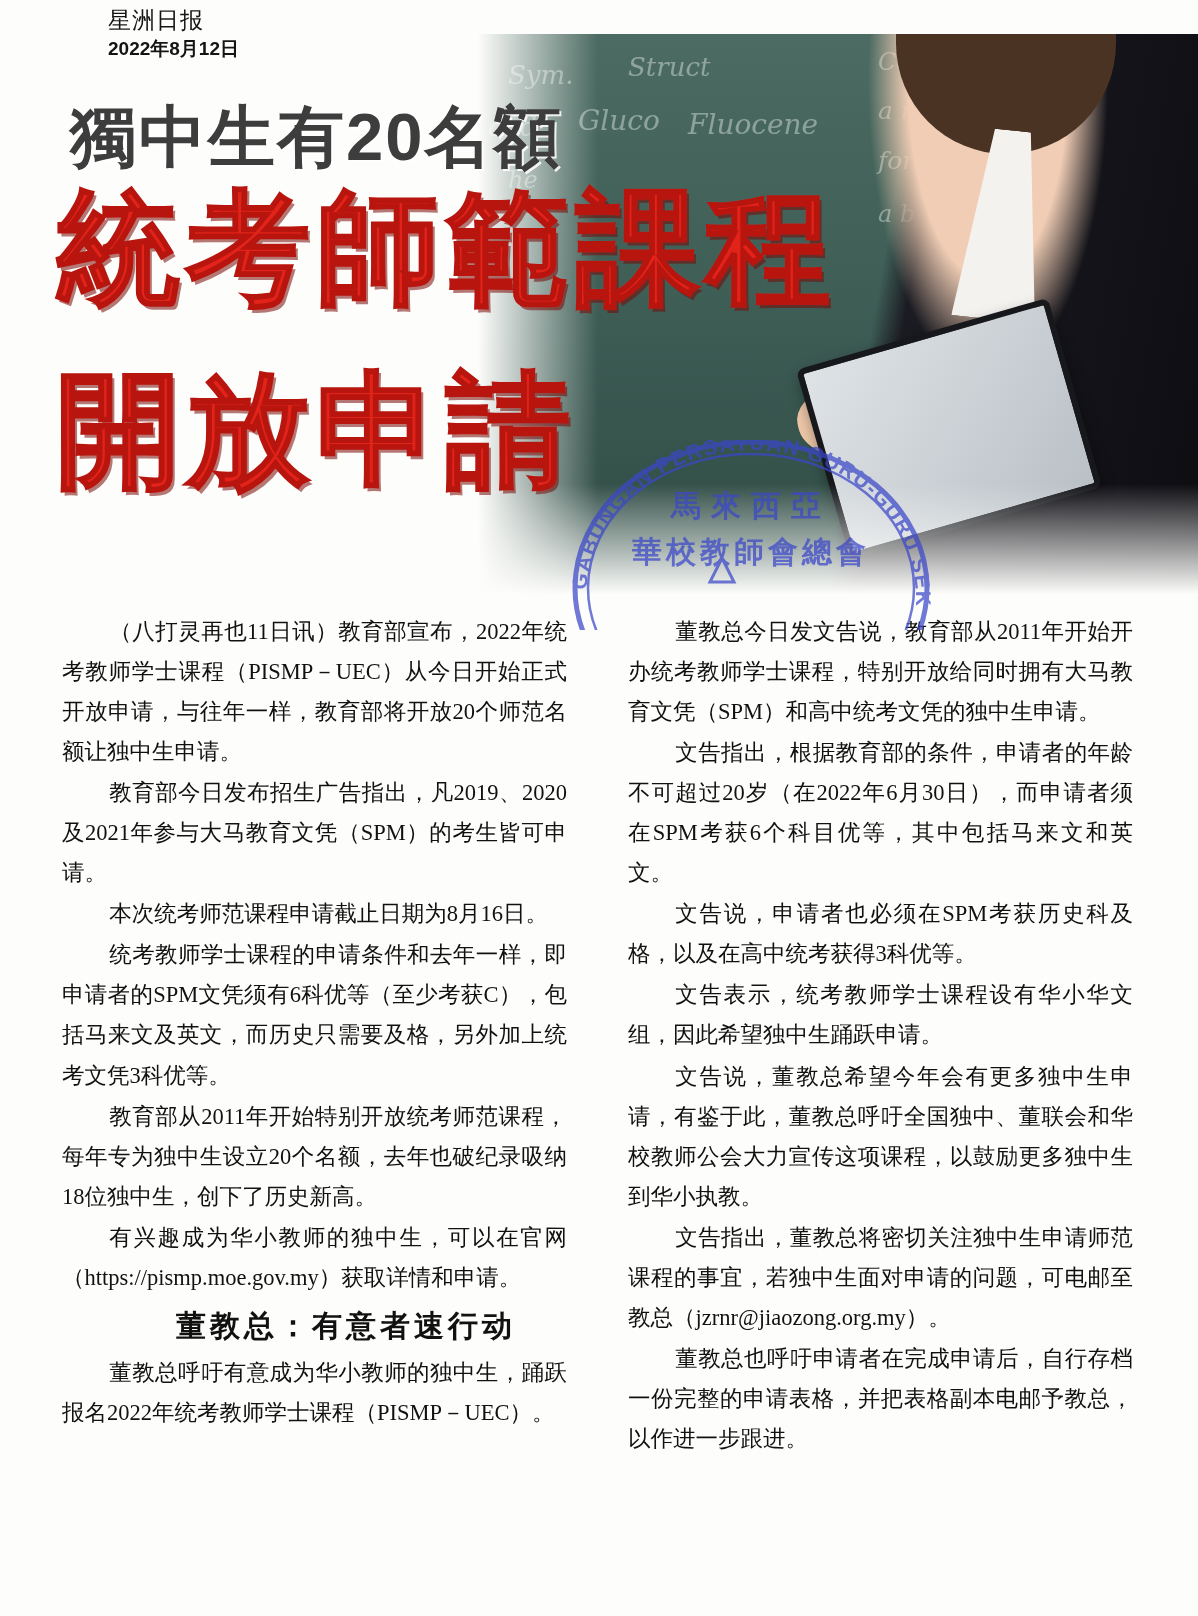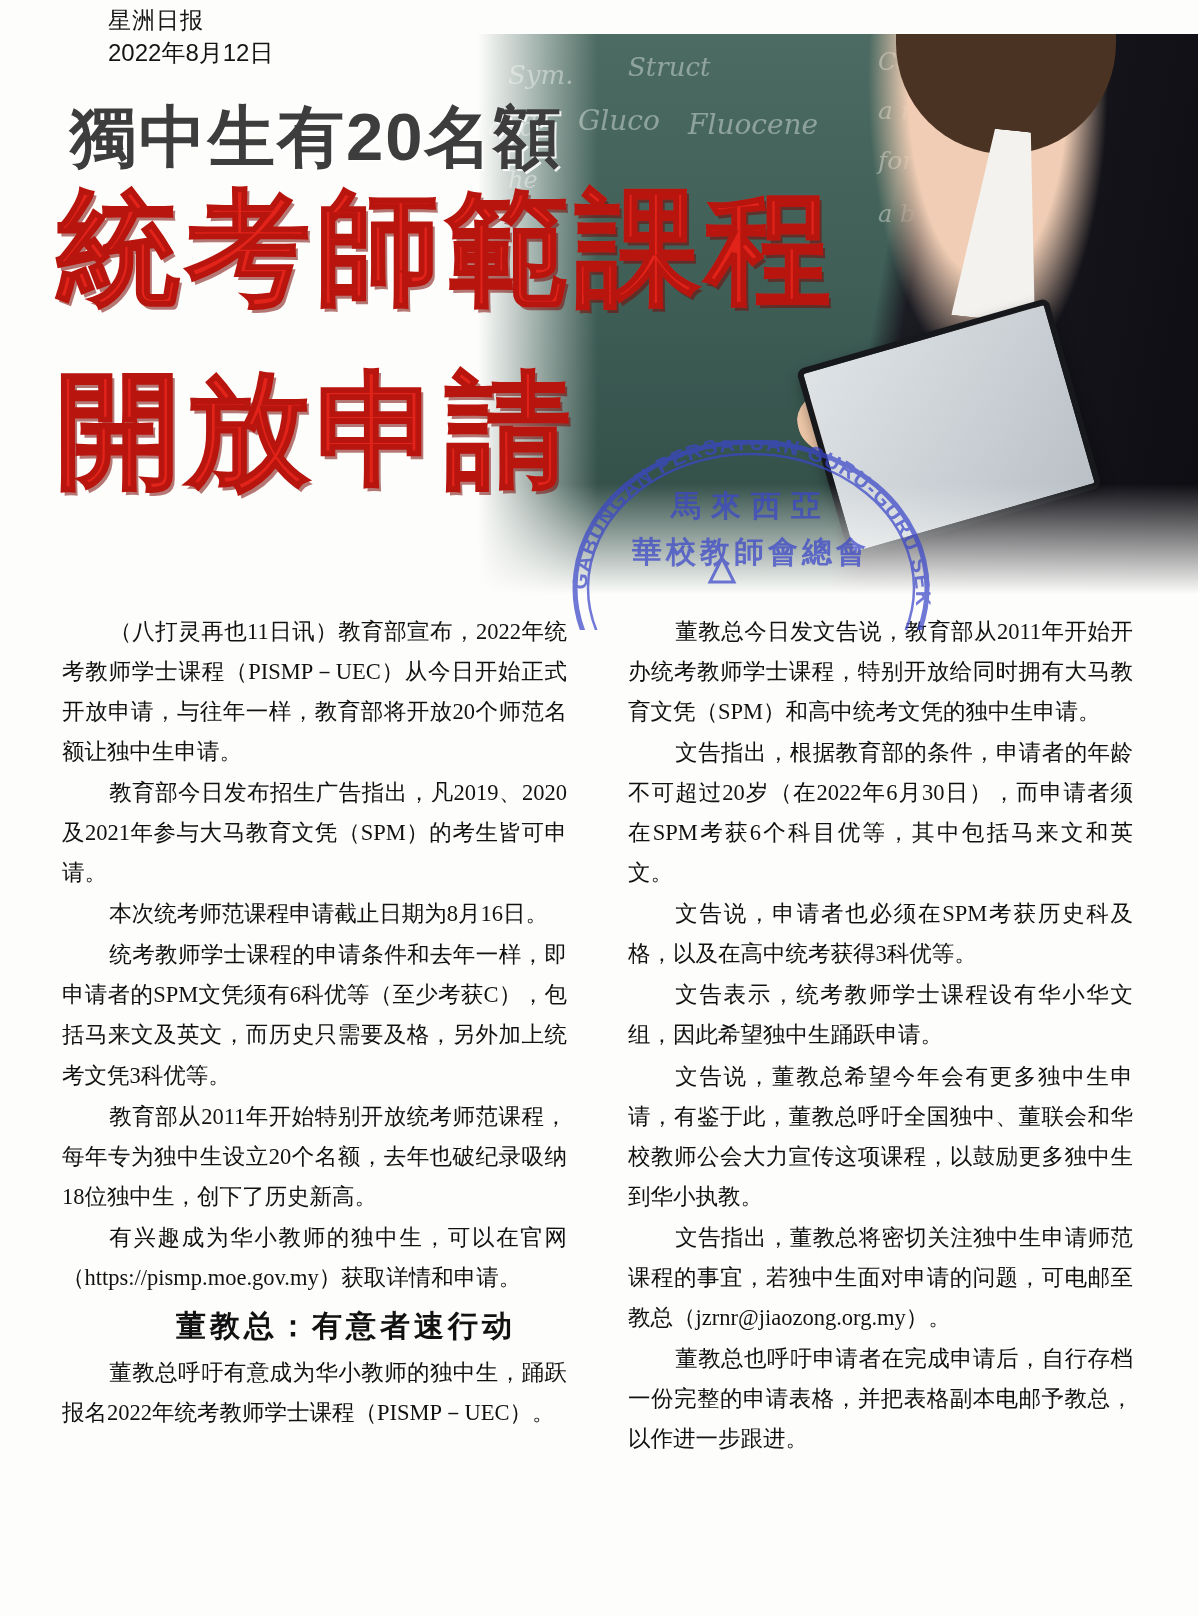--- a/index.html
+++ b/index.html
@@ -36,8 +36,8 @@
   }
   .masthead .pub-date {
     font-family: "Liberation Sans", "DejaVu Sans", sans-serif;
-    font-weight: normal;
-    font-size: 24px;
+    font-weight: bold;
+    font-size: 19px;
     color: #141414;
     line-height: 1.3;
     margin-top: 2px;

